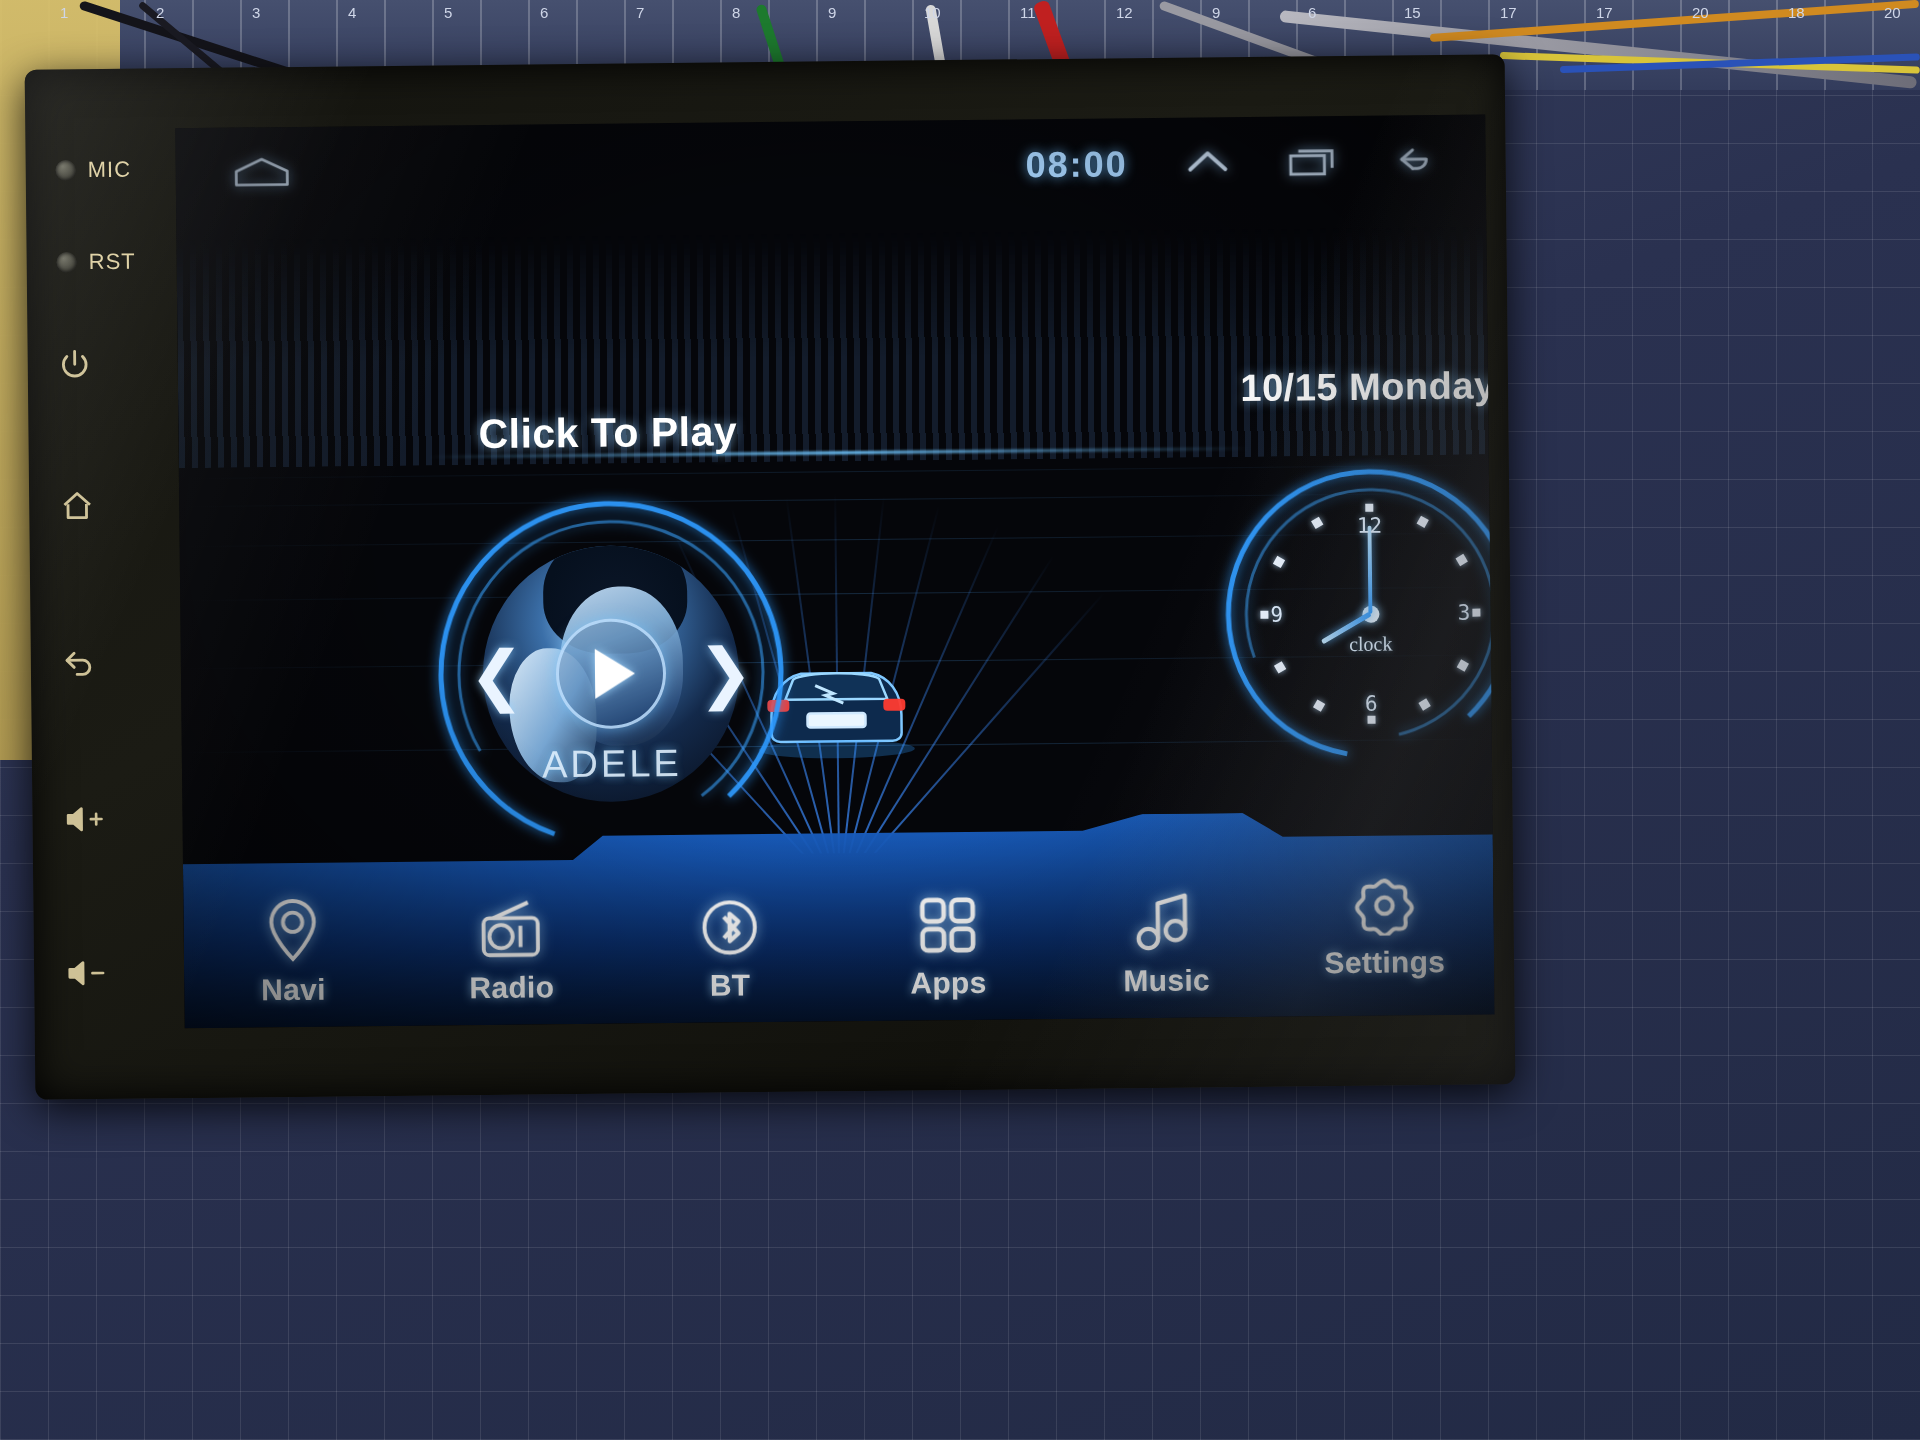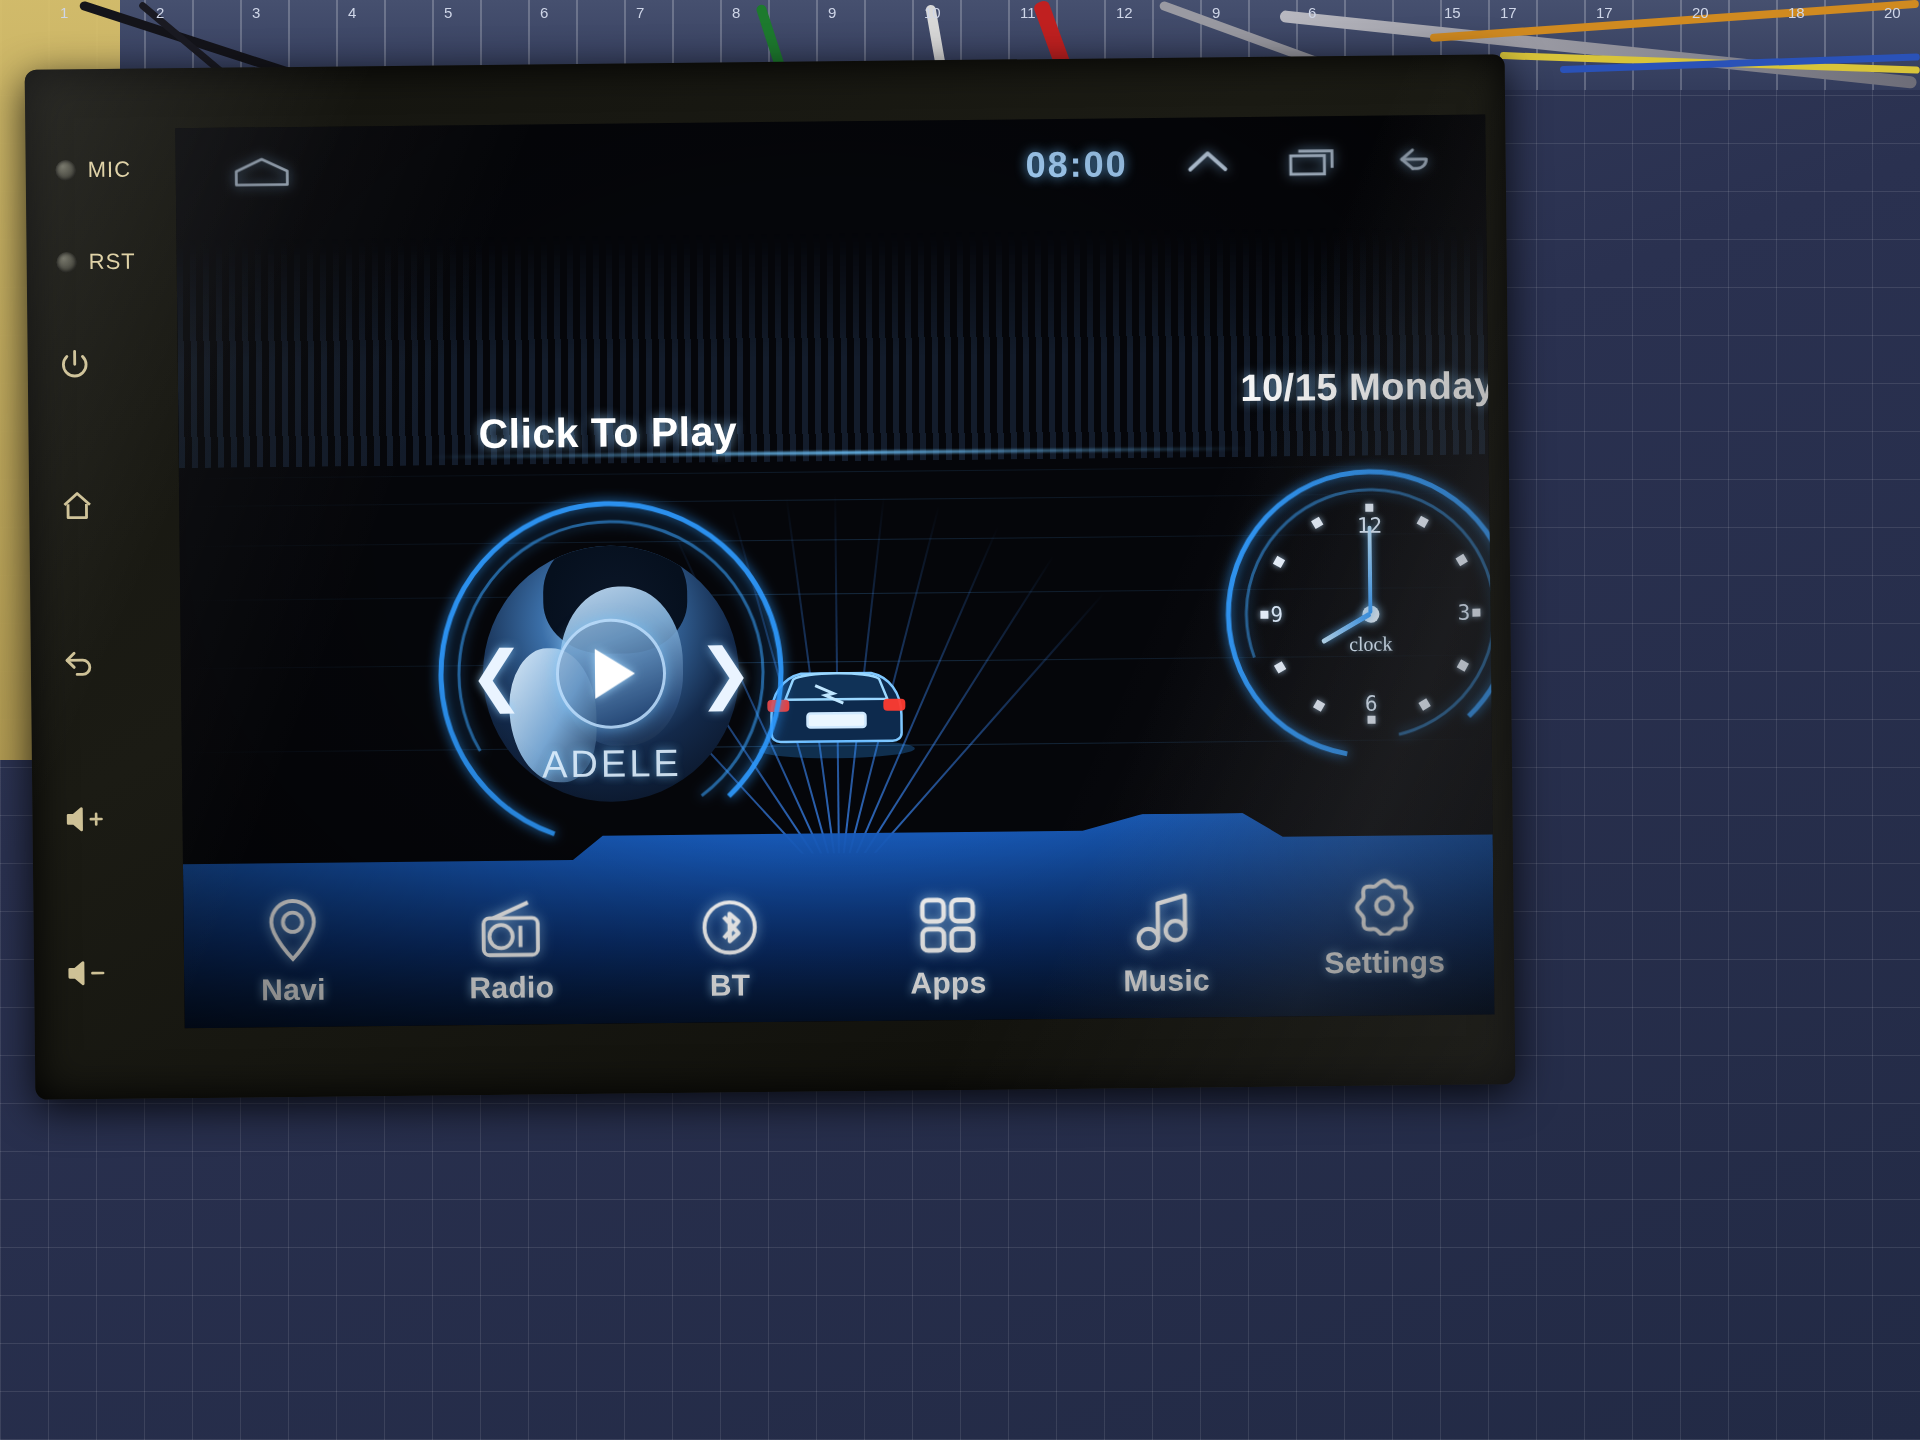--- a/index.html
+++ b/index.html
@@ -440,7 +440,7 @@
     <span class="ruler-num" style="left: 1116px;">12</span>
     <span class="ruler-num" style="left: 1212px;">9</span>
     <span class="ruler-num" style="left: 1308px;">6</span>
-    <span class="ruler-num" style="left: 1444px; text-align: right;">15</span>
+    <span class="ruler-num" style="left: 1404px; text-align: right;">15</span>
     <span class="ruler-num" style="left: 1500px;">17</span>
     <span class="ruler-num" style="left: 1596px;">17</span>
     <span class="ruler-num" style="left: 1692px;">20</span>

